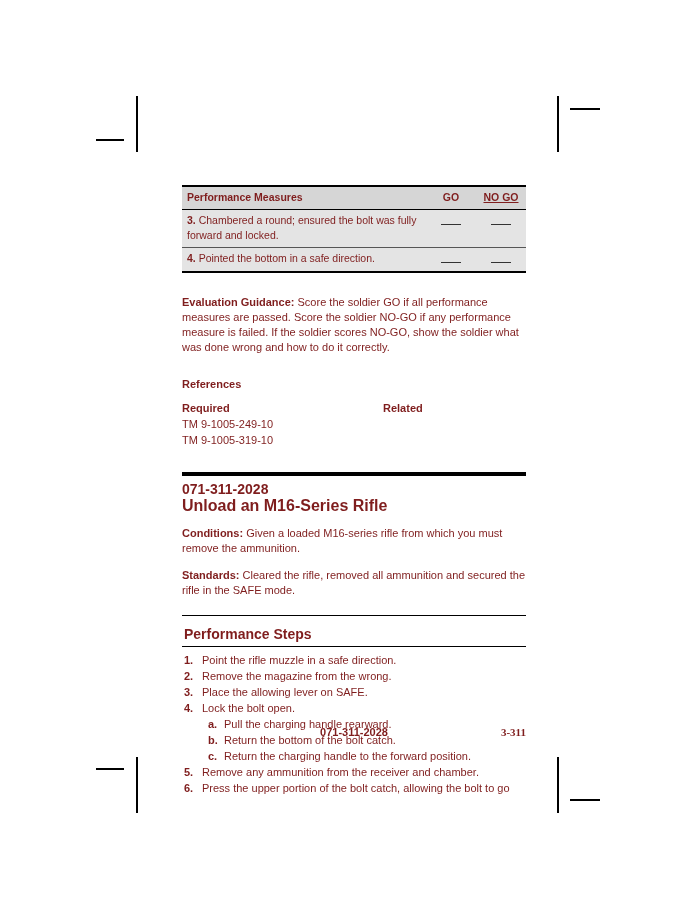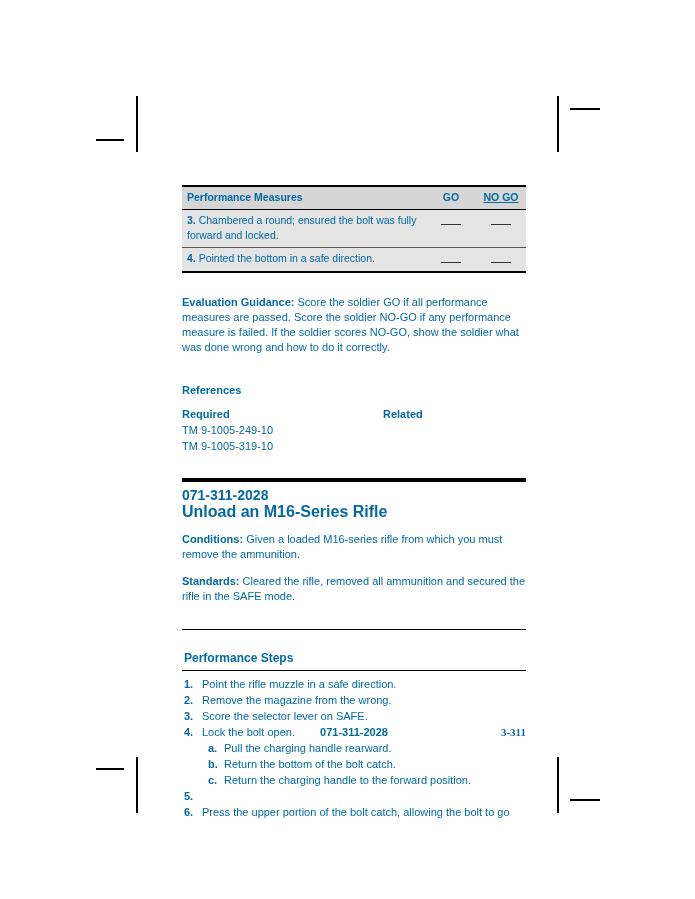--- a/index.html
+++ b/index.html
@@ -8,7 +8,7 @@
     width:695px; height:899px;
     background:#ffffff;
     font-family:"Liberation Sans", sans-serif;
-    color:#0369a1;
+    color:#7f1d1d;
     overflow:hidden;
   }
   .crop { position:absolute; background:#000; }

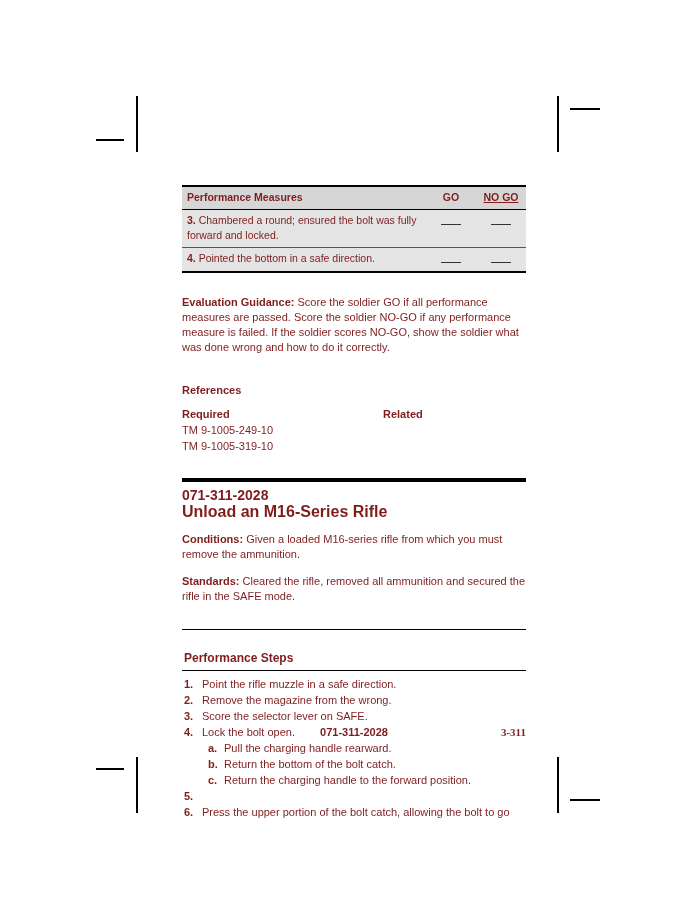--- a/index.html
+++ b/index.html
@@ -33,7 +33,7 @@
   .eval-para { margin-top:22px; }
   b, strong { font-weight:bold; }
 
-  .refs-title { margin-top:28px; font-weight:bold; }
+  .refs-title { margin-top:22px; font-weight:bold; }
   .refs-cols { margin-top:9px; position:relative; font-weight:bold; }
   .related-label { position:absolute; left:193px; top:0;padding-left:8px; }
   .ref-item { margin-top:1px; }

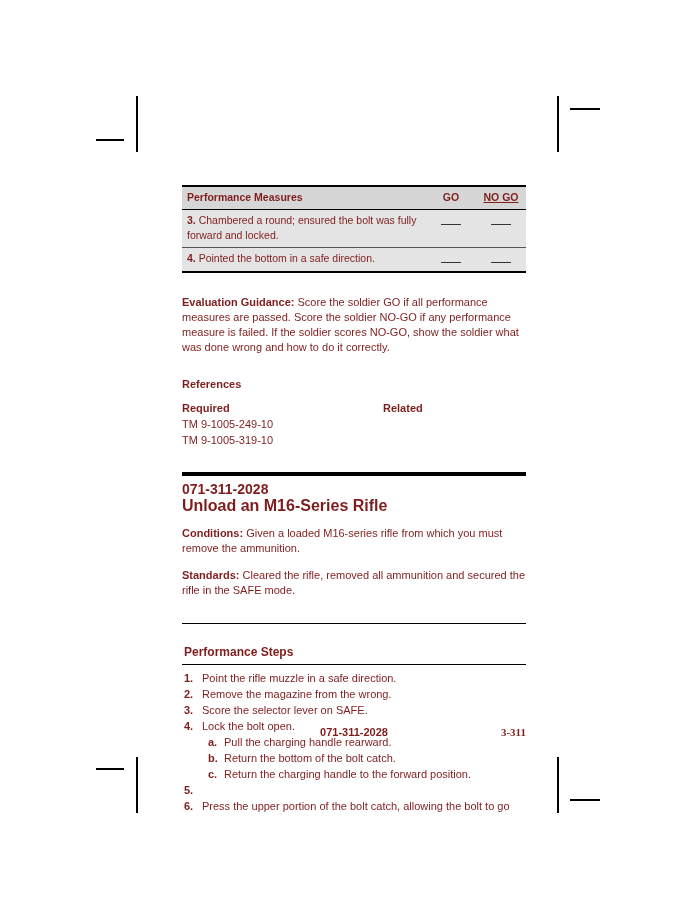--- a/index.html
+++ b/index.html
@@ -46,7 +46,7 @@
   .cond-para { margin-top:13px; }
   .stand-para { margin-top:12px; }
 
-  .steps-header { margin-top:25px; border-top:1.5px solid #000; border-bottom:1.5px solid #000; padding:21px 2px 4px 2px; font-weight:bold; font-size:12px; }
+  .steps-header { margin-top:17px; border-top:1.5px solid #000; border-bottom:1.5px solid #000; padding:11px 2px 4px 2px; font-weight:bold; font-size:14px; }
 
   .steps { margin-top:6px; }
   .step { position:relative; padding-left:20px; margin-top:1px; min-height:15px; }

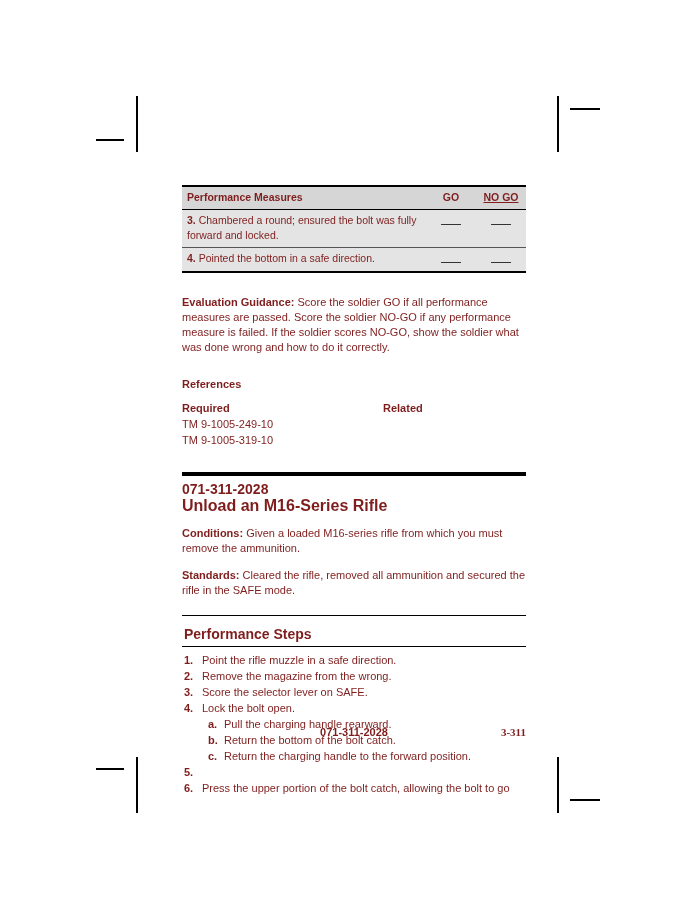--- a/index.html
+++ b/index.html
@@ -119,7 +119,7 @@
     <div class="steps">
       <div class="step"><span class="snum">1.</span><span>Point the rifle muzzle in a safe direction.</span></div>
       <div class="step"><span class="snum">2.</span><span>Remove the magazine from the wrong.</span></div>
-      <div class="step"><span class="snum">3.</span><span>Score the selector lever on SAFE.</span></div>
+      <div class="step"><span class="snum">3.</span><span>Place the allowing lever on SAFE.</span></div>
       <div class="step"><span class="snum">4.</span><span>Lock the bolt open.</span></div>
       <div class="step sub"><span class="snum">a.</span><span>Pull the charging handle rearward.</span></div>
       <div class="step sub"><span class="snum">b.</span><span>Return the bottom of the bolt catch.</span></div>

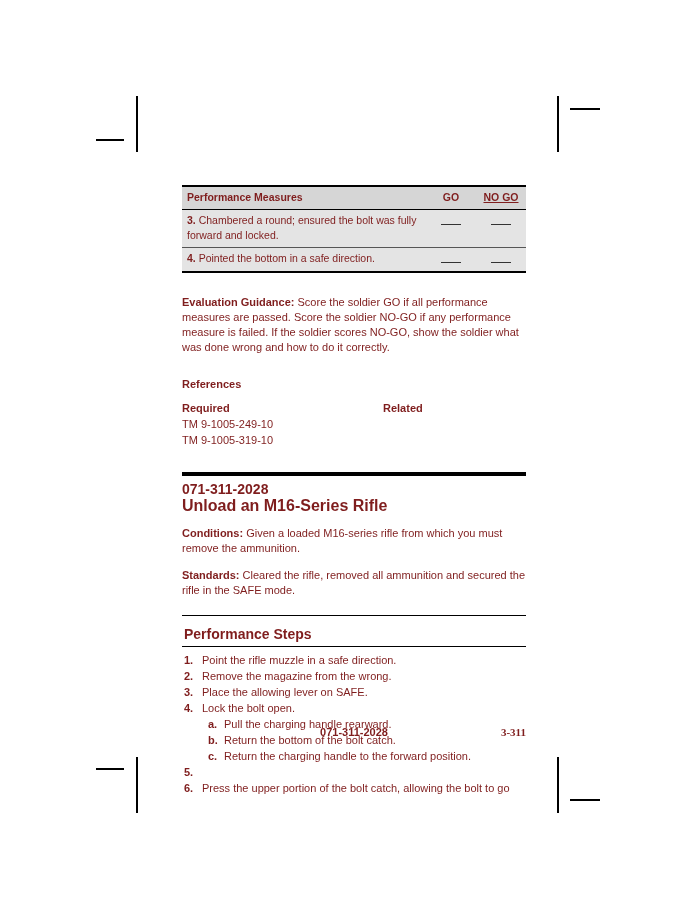--- a/index.html
+++ b/index.html
@@ -124,7 +124,7 @@
       <div class="step sub"><span class="snum">a.</span><span>Pull the charging handle rearward.</span></div>
       <div class="step sub"><span class="snum">b.</span><span>Return the bottom of the bolt catch.</span></div>
       <div class="step sub"><span class="snum">c.</span><span>Return the charging handle to the forward position.</span></div>
-      <div class="step"><span class="snum">5.</span></div>
+      <div class="step"><span class="snum">5.</span><span>Remove any ammunition from the receiver and chamber.</span></div>
       <div class="step"><span class="snum">6.</span><span>Press the upper portion of the bolt catch, allowing the bolt to go</span></div>
     </div>
   </div>

